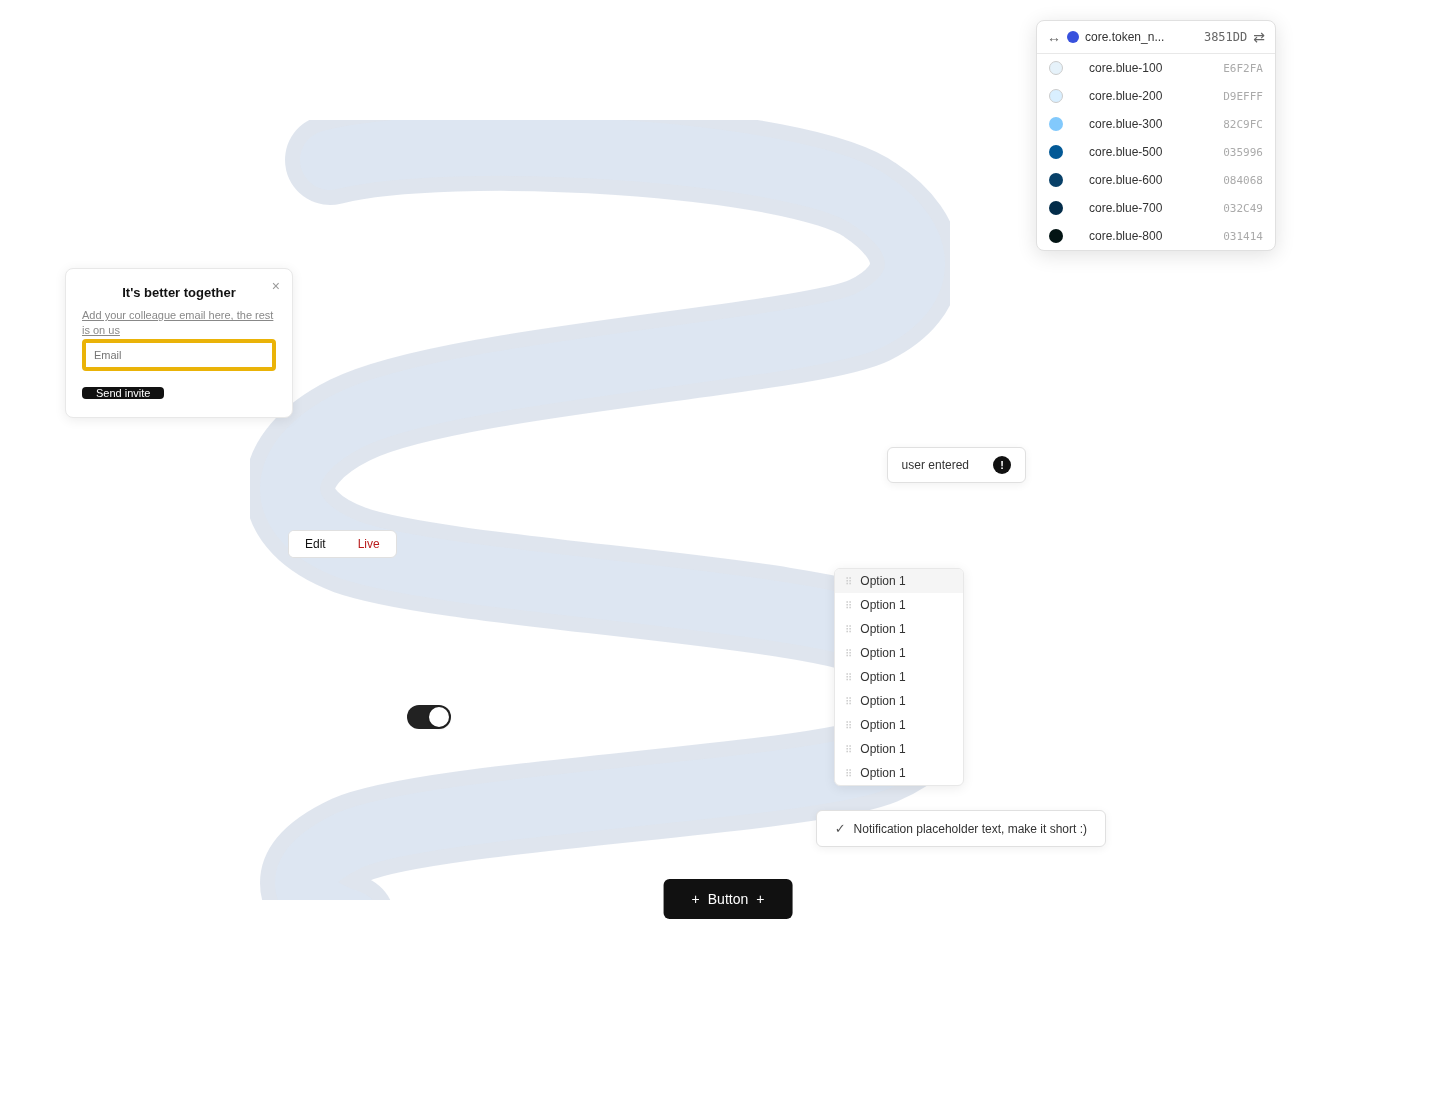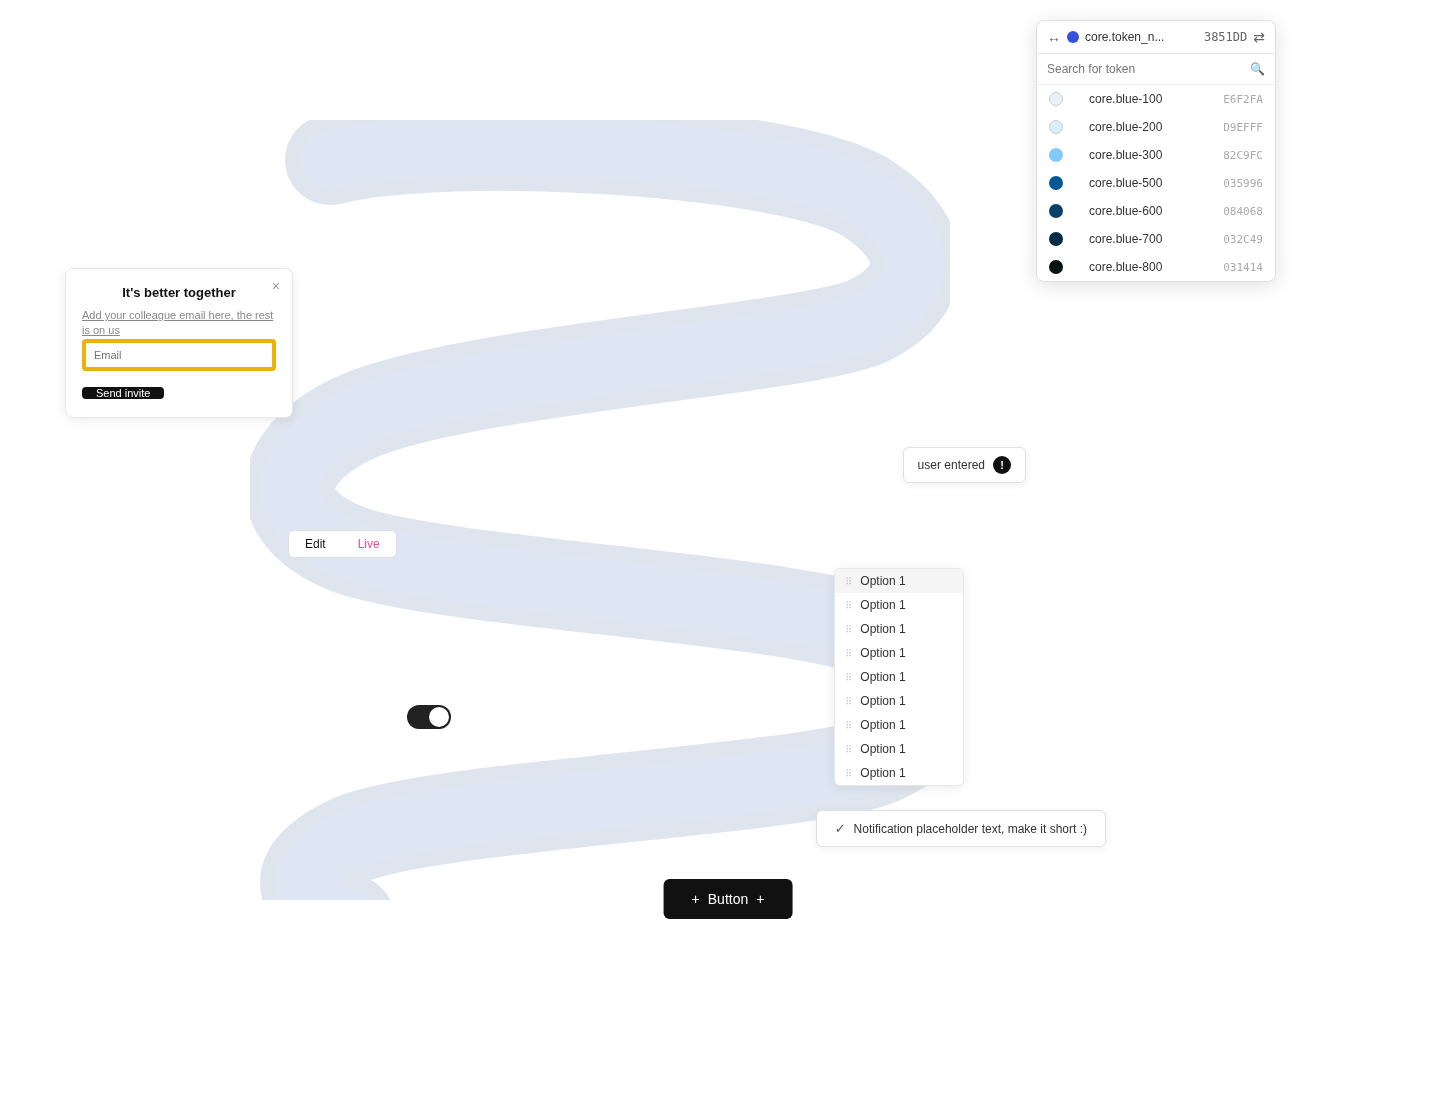--- a/index.html
+++ b/index.html
@@ -380,10 +380,6 @@
     <span class="token-current-hex">3851DD</span>
     <span class="token-unlink-icon">⇄</span>
   </div>
-  <div class="token-search">
-    <input type="text" placeholder="Search for token" style="">
-    <span class="token-search-icon">🔍</span>
-  </div>
   <div class="token-list">
   <div class="token-item">
         <div class="token-item-dot" style="background: rgb(230, 242, 250); border: 1px solid rgb(204, 204, 204);"></div>

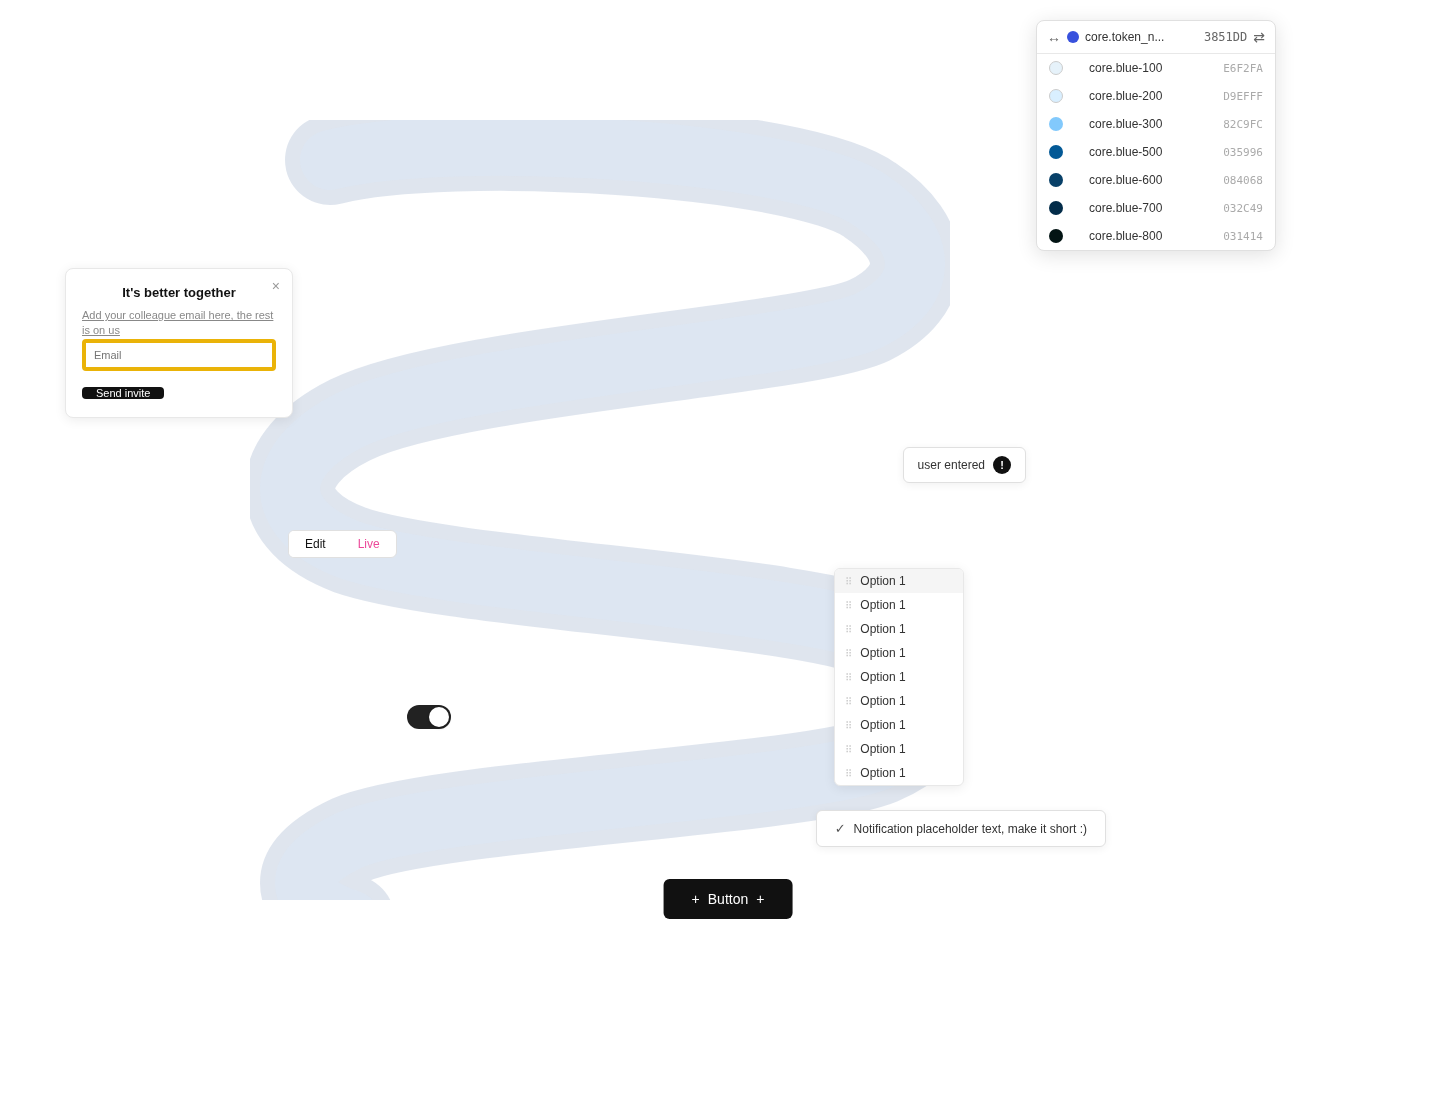--- a/index.html
+++ b/index.html
@@ -170,7 +170,7 @@
       right: 430px;
       display: flex;
       align-items: center;
-      gap: 8px;
+      gap: 24px;
       background: #fff;
       border: 1px solid #e0e0e0;
       border-radius: 6px;

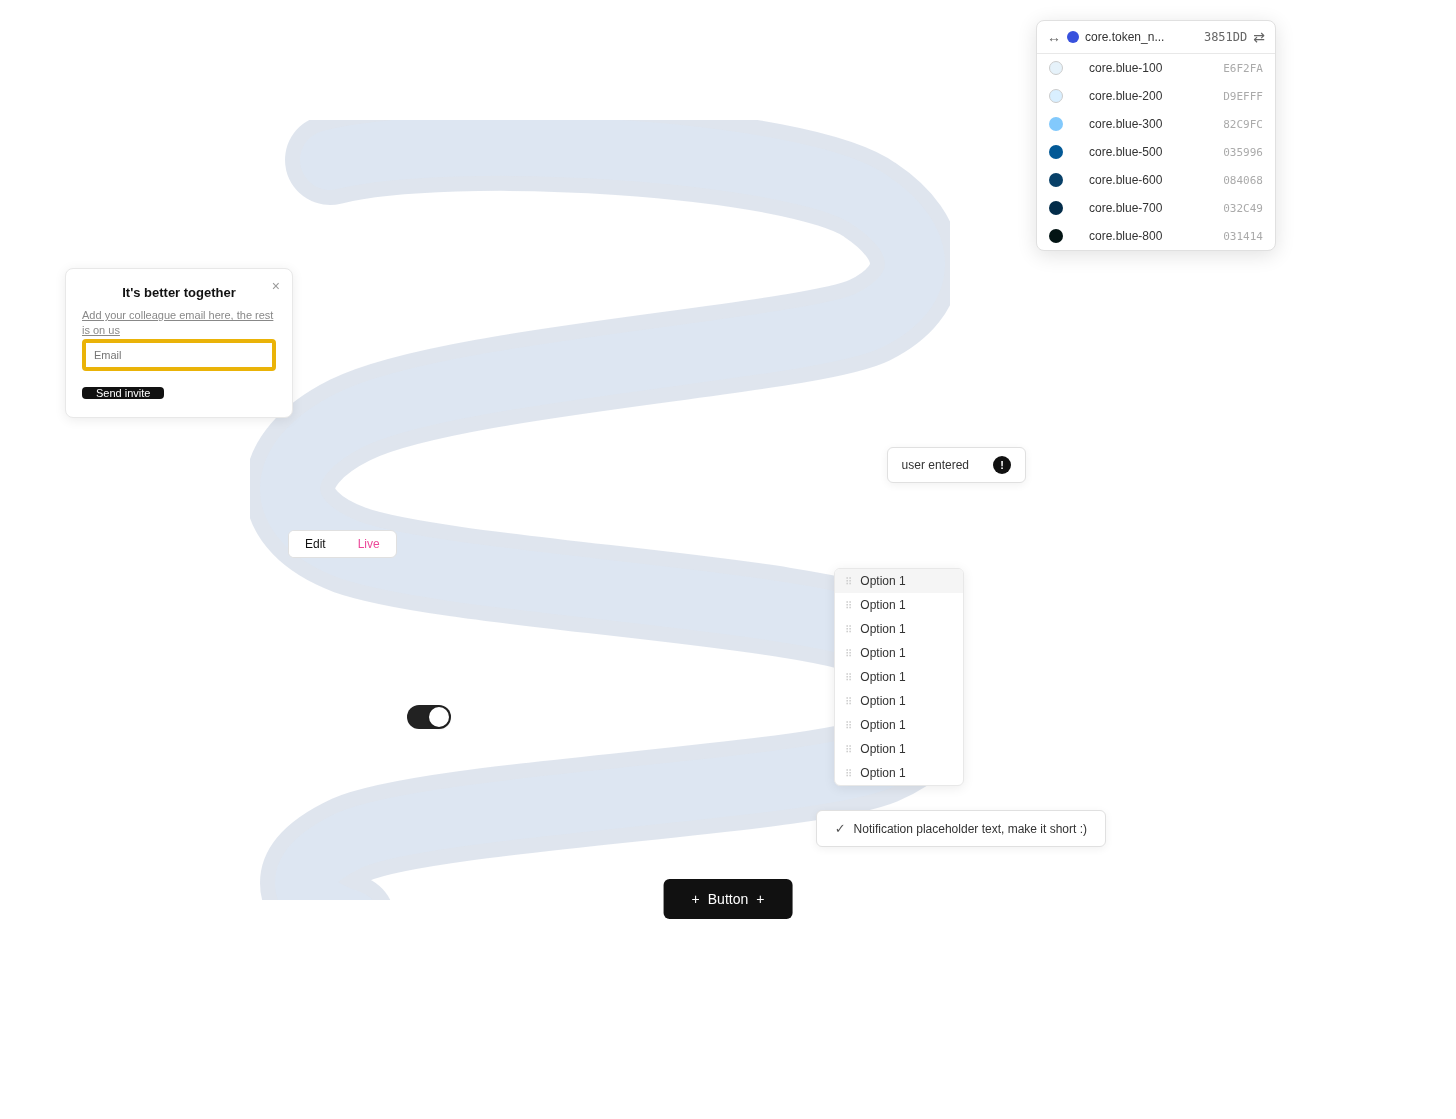--- a/index.html
+++ b/index.html
@@ -221,7 +221,7 @@
       font-weight: 500;
     }
     .edit-live-btn:not(.active) {
-      color: #ec4899;
+      color: #b91c1c;
     }
 
     

